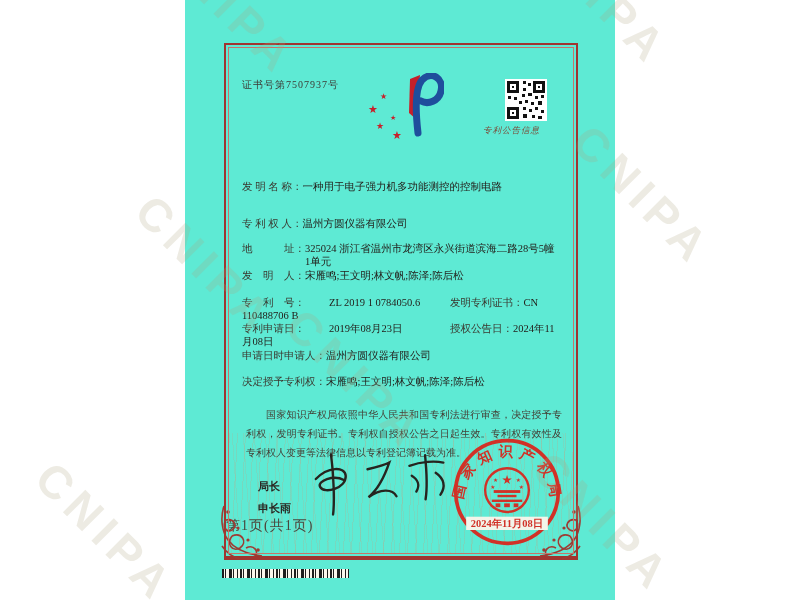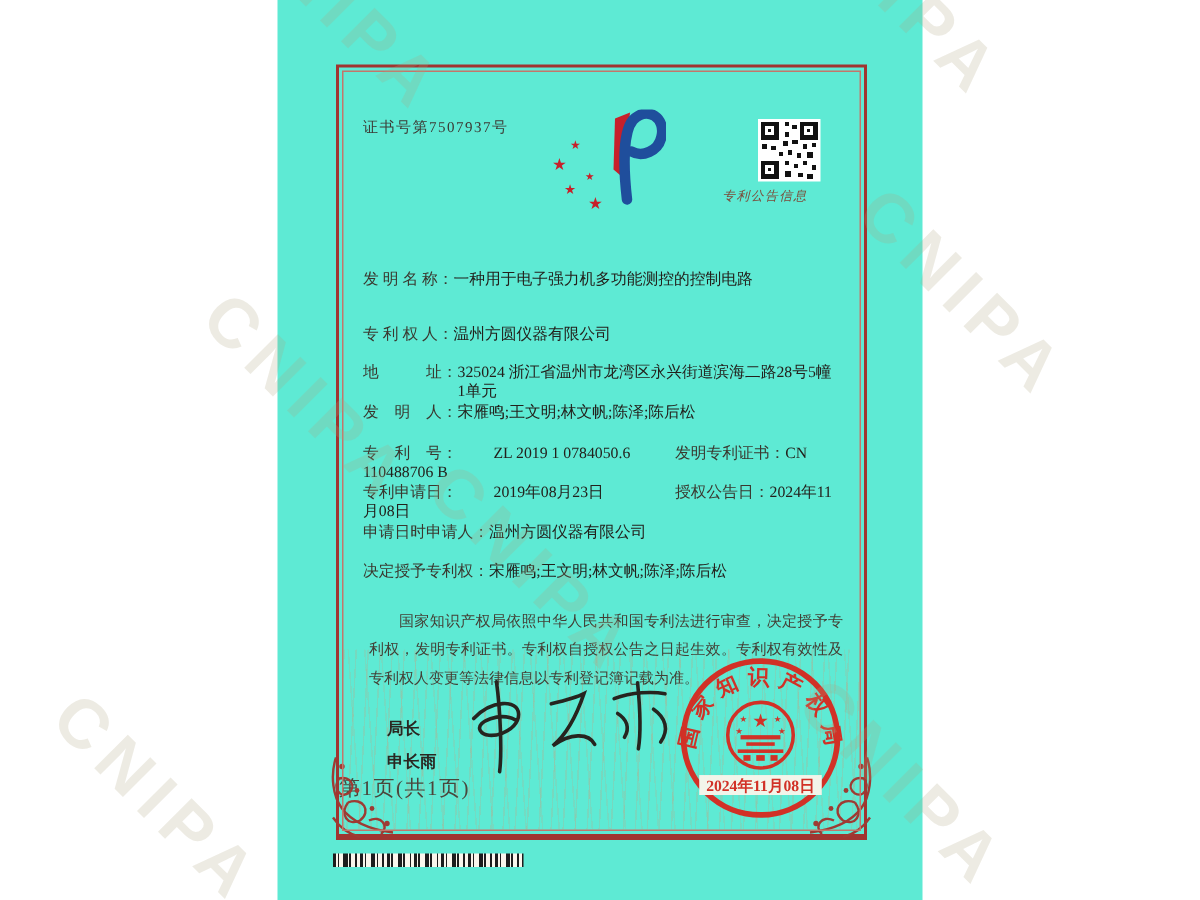--- a/index.html
+++ b/index.html
@@ -37,7 +37,7 @@
   .cert-no{position:absolute;left:16px;top:33px;font-size:10px;letter-spacing:1px;color:#3c3a34;}
   .logo{position:absolute;left:136px;top:28px;}
   .qr{position:absolute;left:279px;top:34px;}
-  .qr-caption{position:absolute;left:241px;top:80px;width:86px;text-align:center;
+  .qr-caption{position:absolute;left:257px;top:80px;width:86px;
     font-size:8.5px;color:#7c4a38;letter-spacing:1px;font-style:italic;}
   .title{position:absolute;left:0;top:96px;width:100%;text-align:center;
     font-size:23px;font-weight:bold;letter-spacing:6px;color:#161511;}

